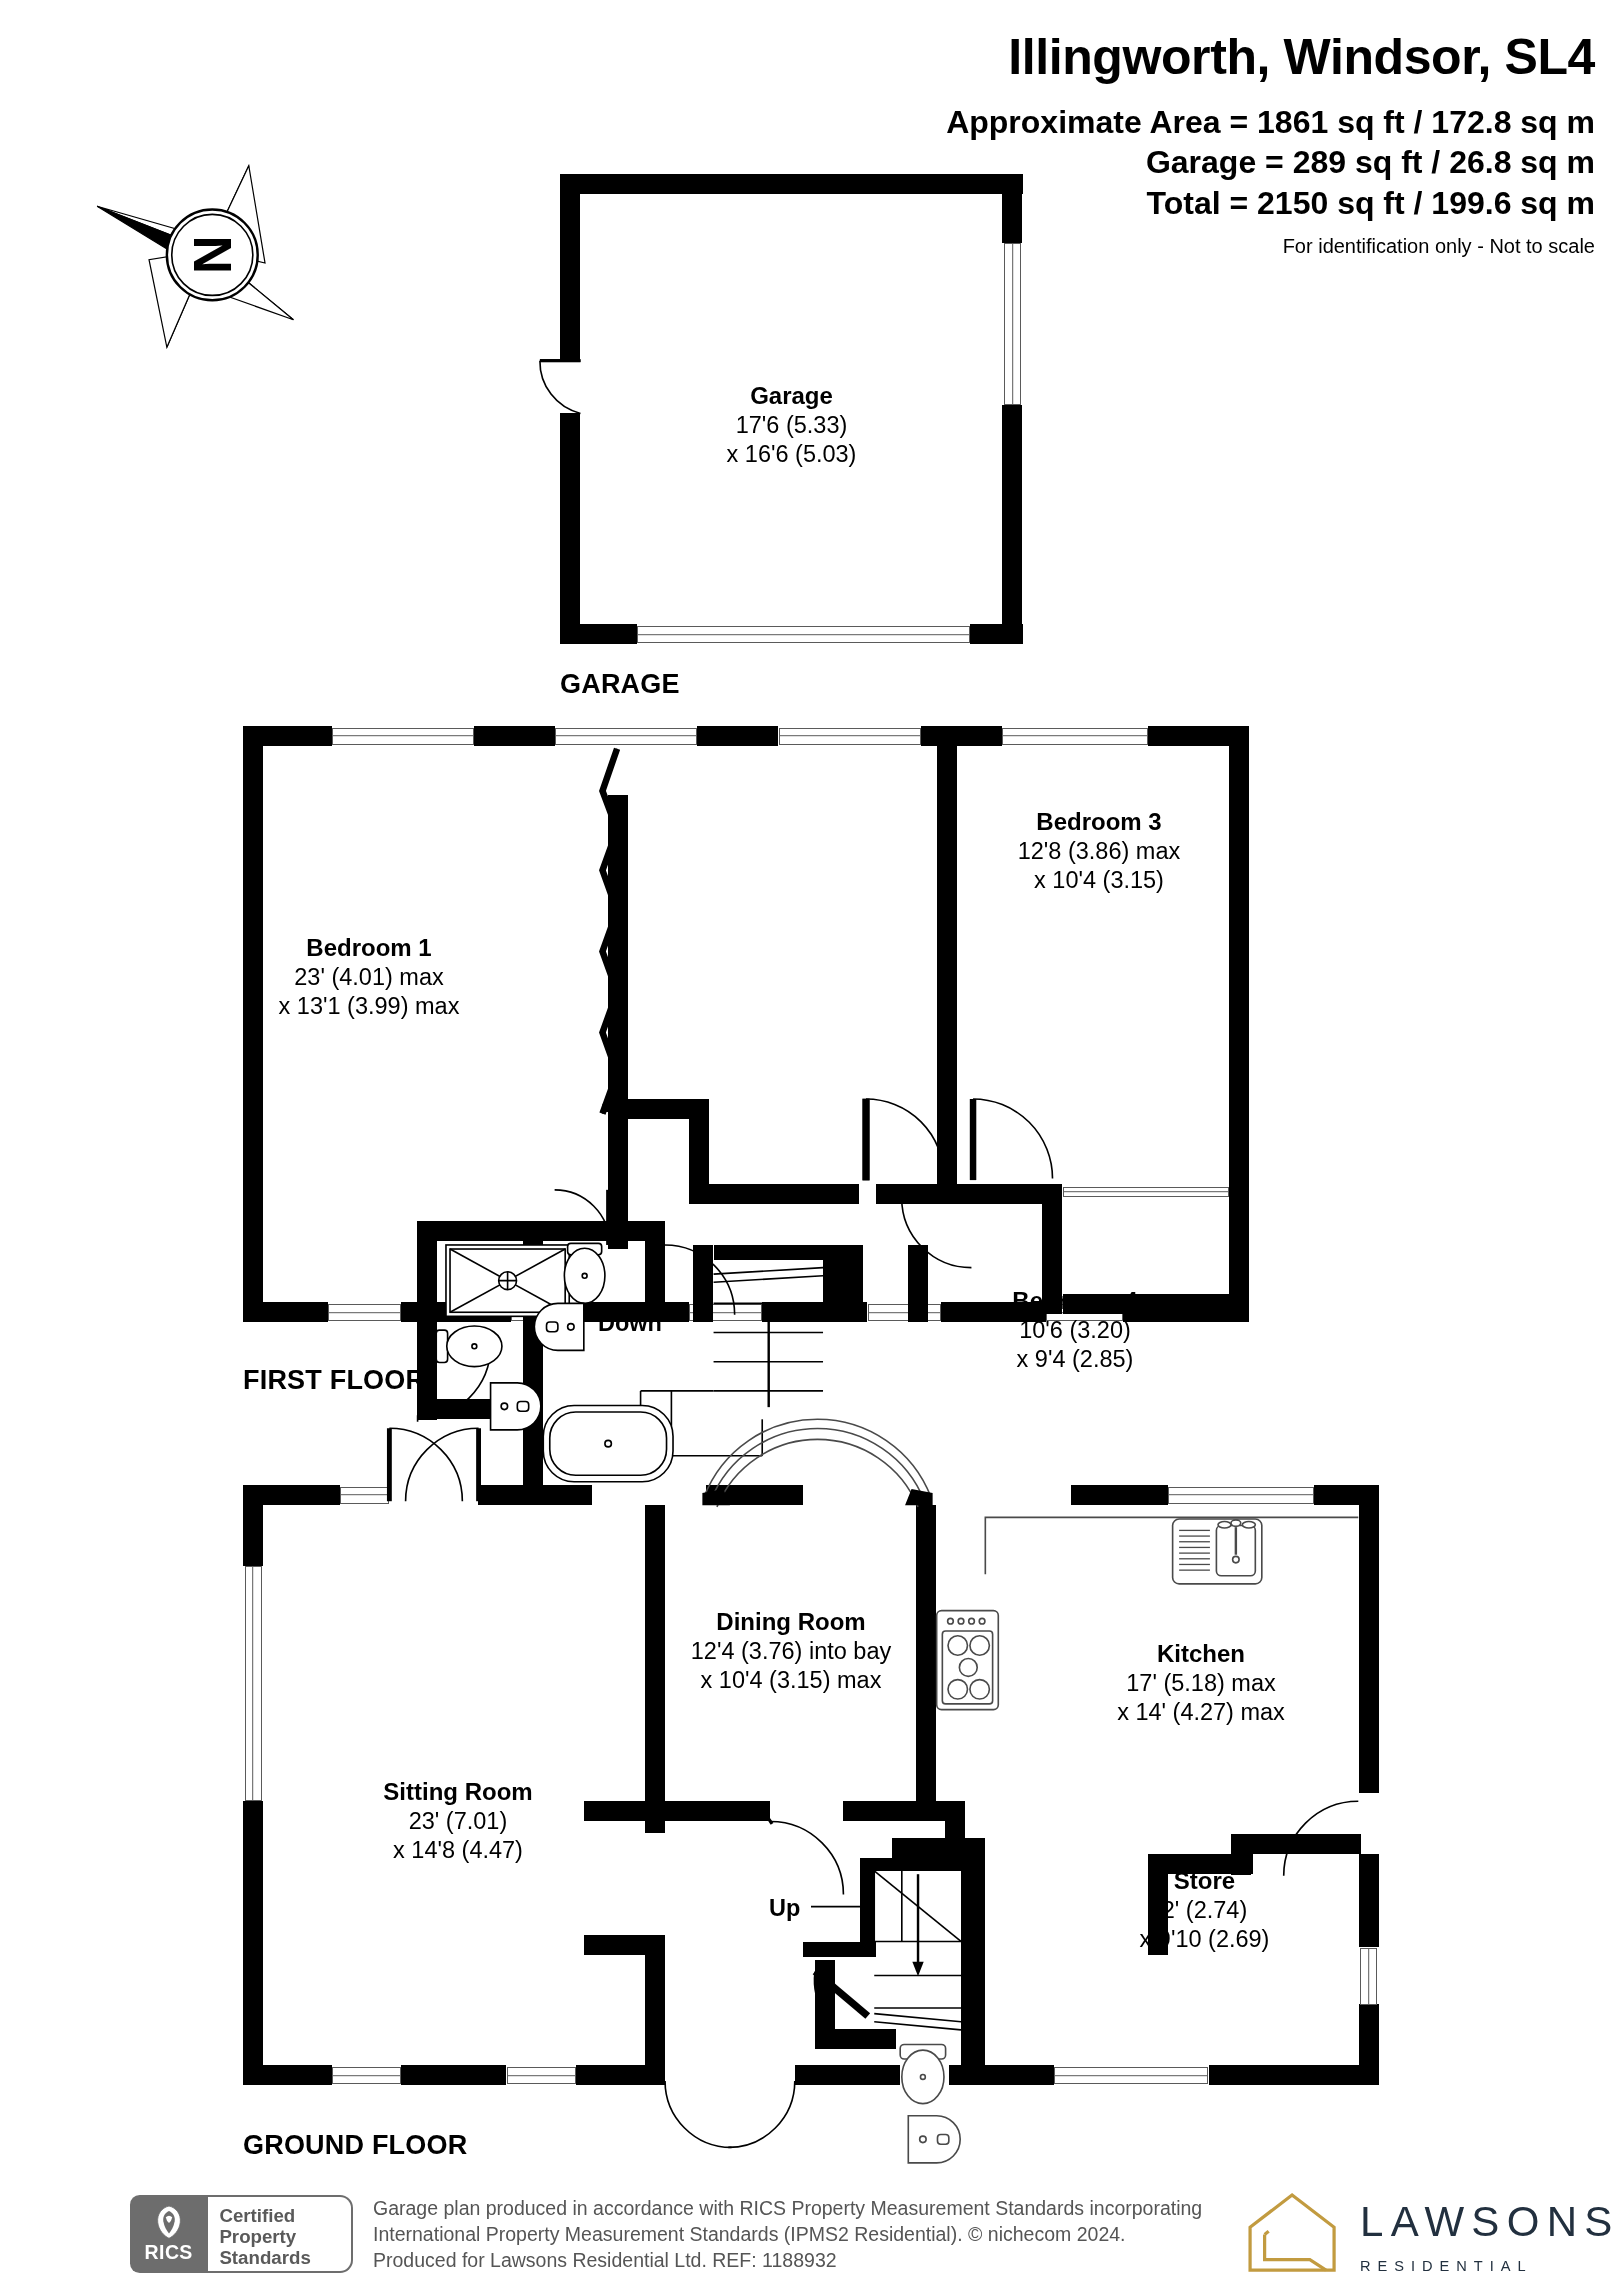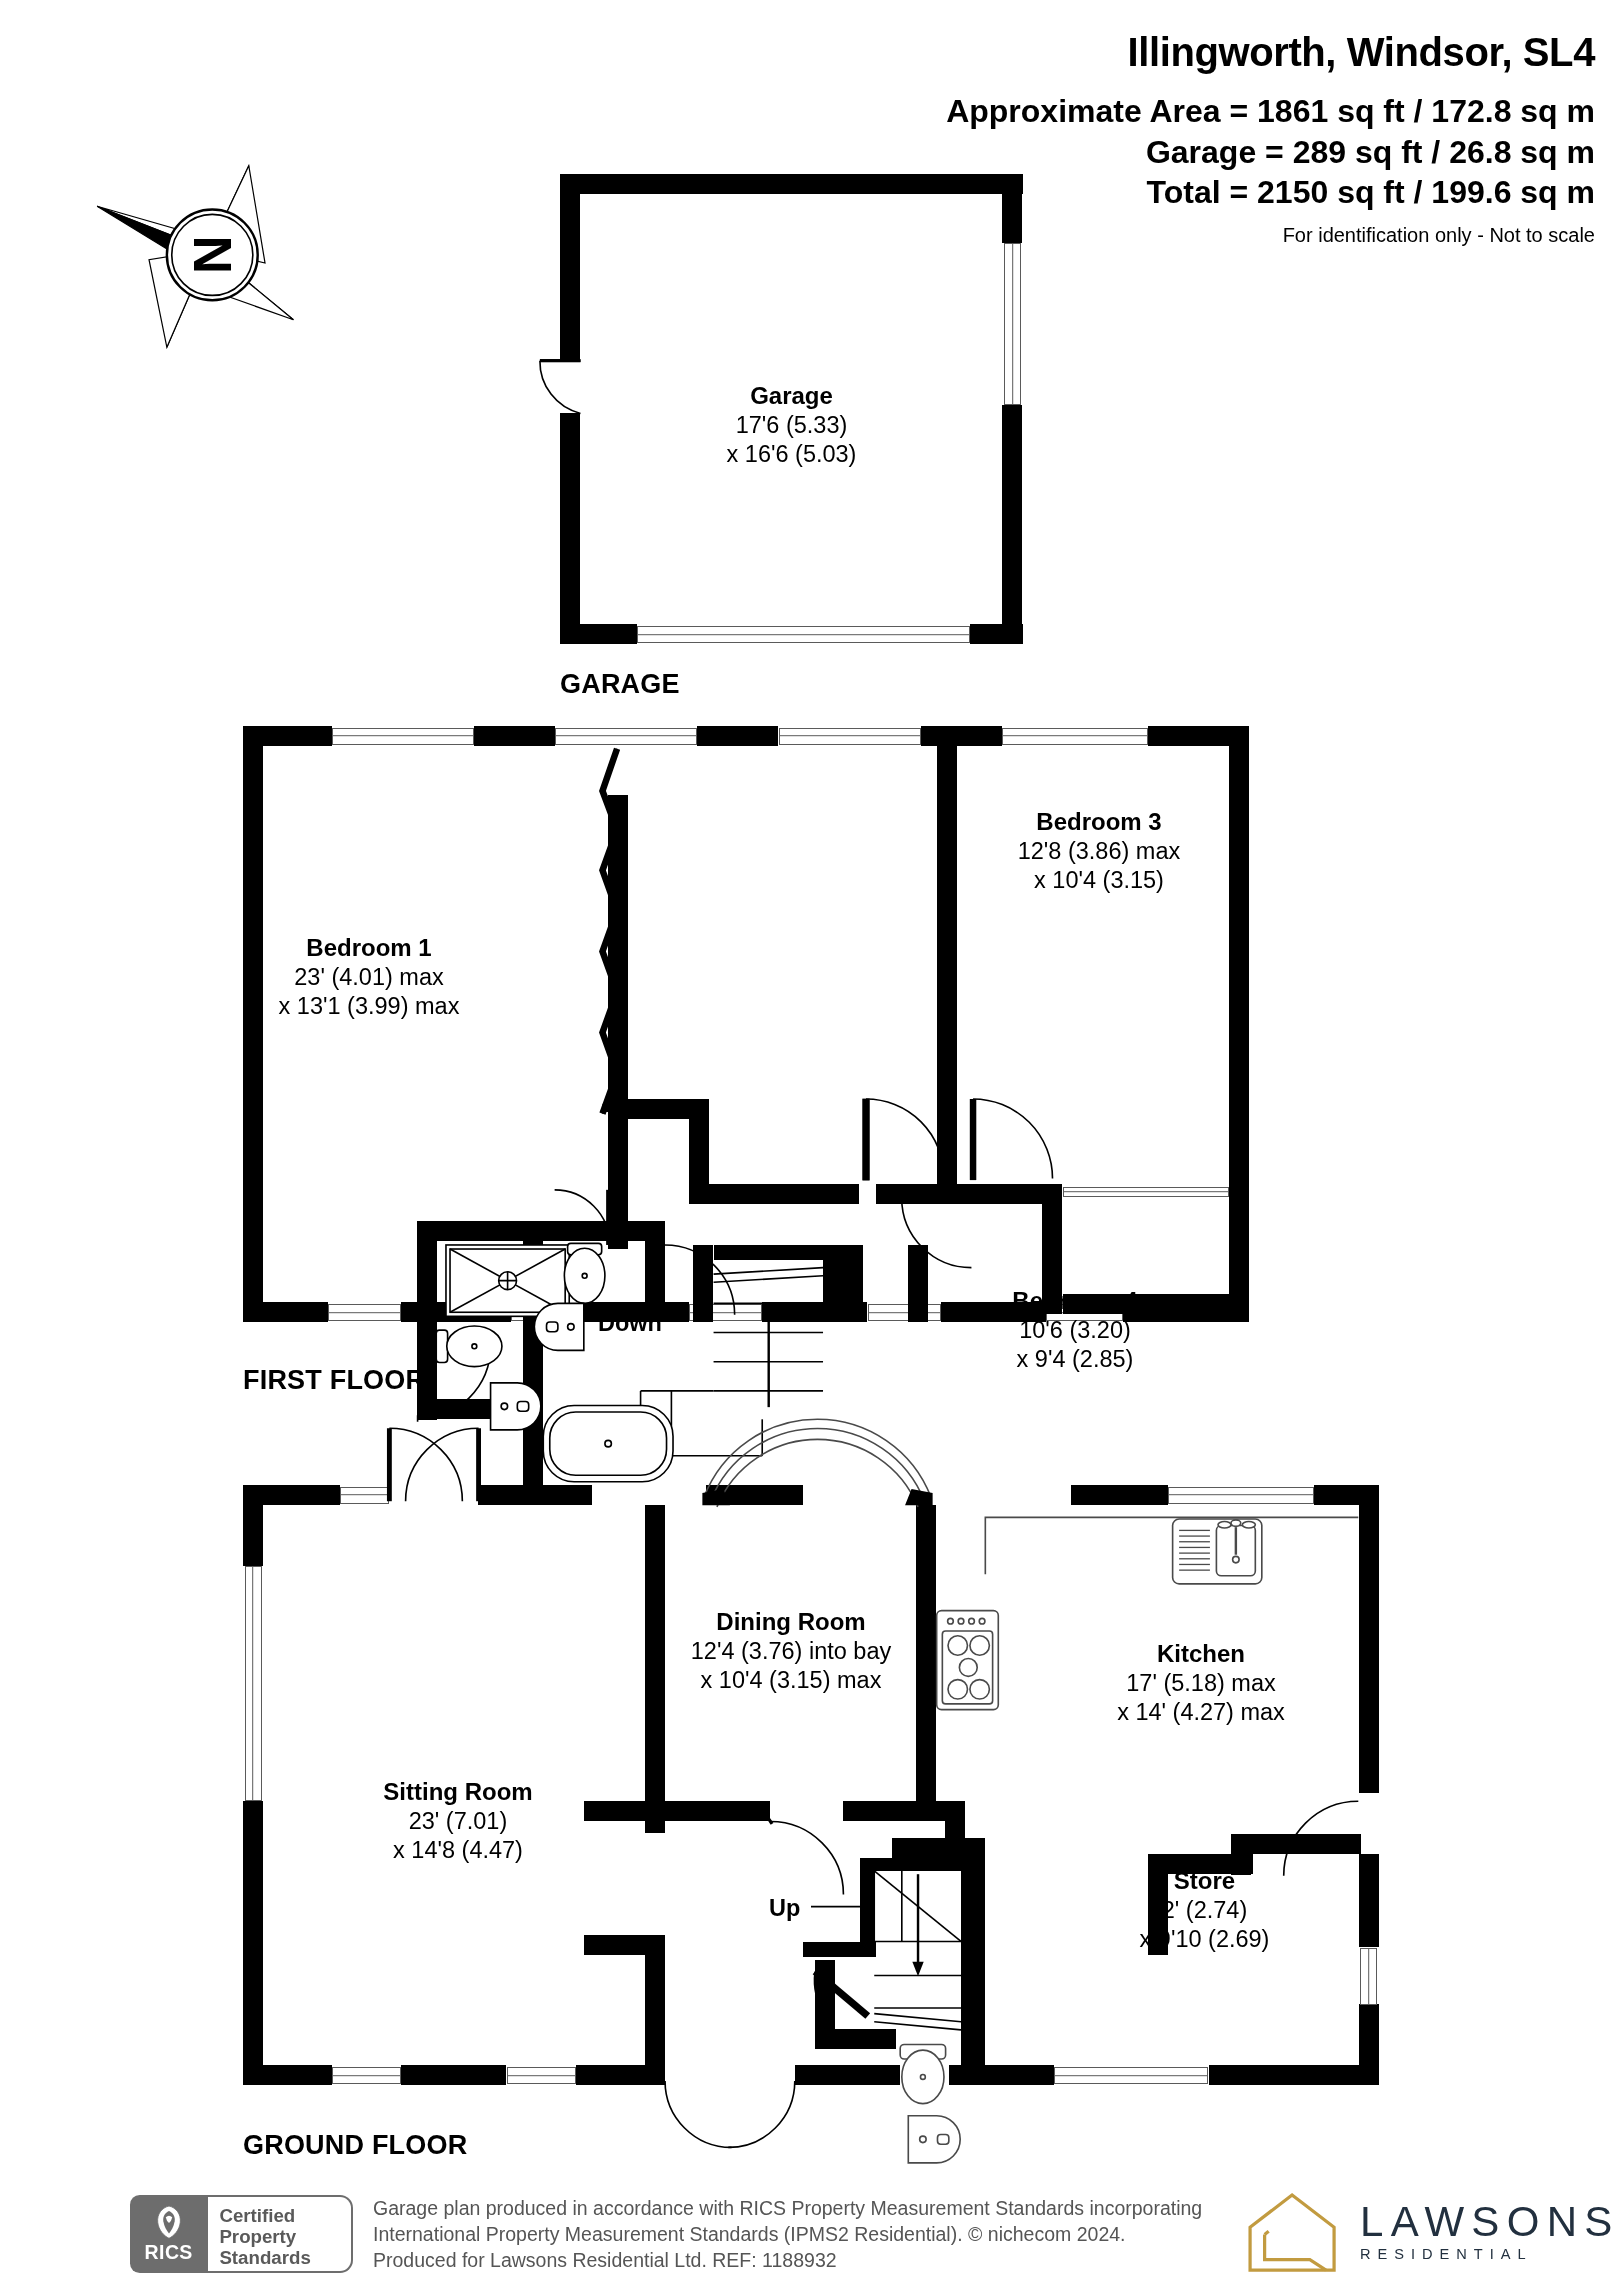--- a/index.html
+++ b/index.html
@@ -16,7 +16,7 @@
 
   
   .header { position:absolute; right:28px; top:31px; text-align:right; }
-  .title { font-size:40px; font-weight:bold; letter-spacing:-0.4px; line-height:1.05; }
+  .title { font-size:50px; font-weight:bold; letter-spacing:-0.4px; line-height:1.05; }
   .areas { margin-top:18px; font-size:32px; line-height:1.27; font-weight:700; }
   .disclaimer { margin-top:11.4px; font-size:20px; }
 

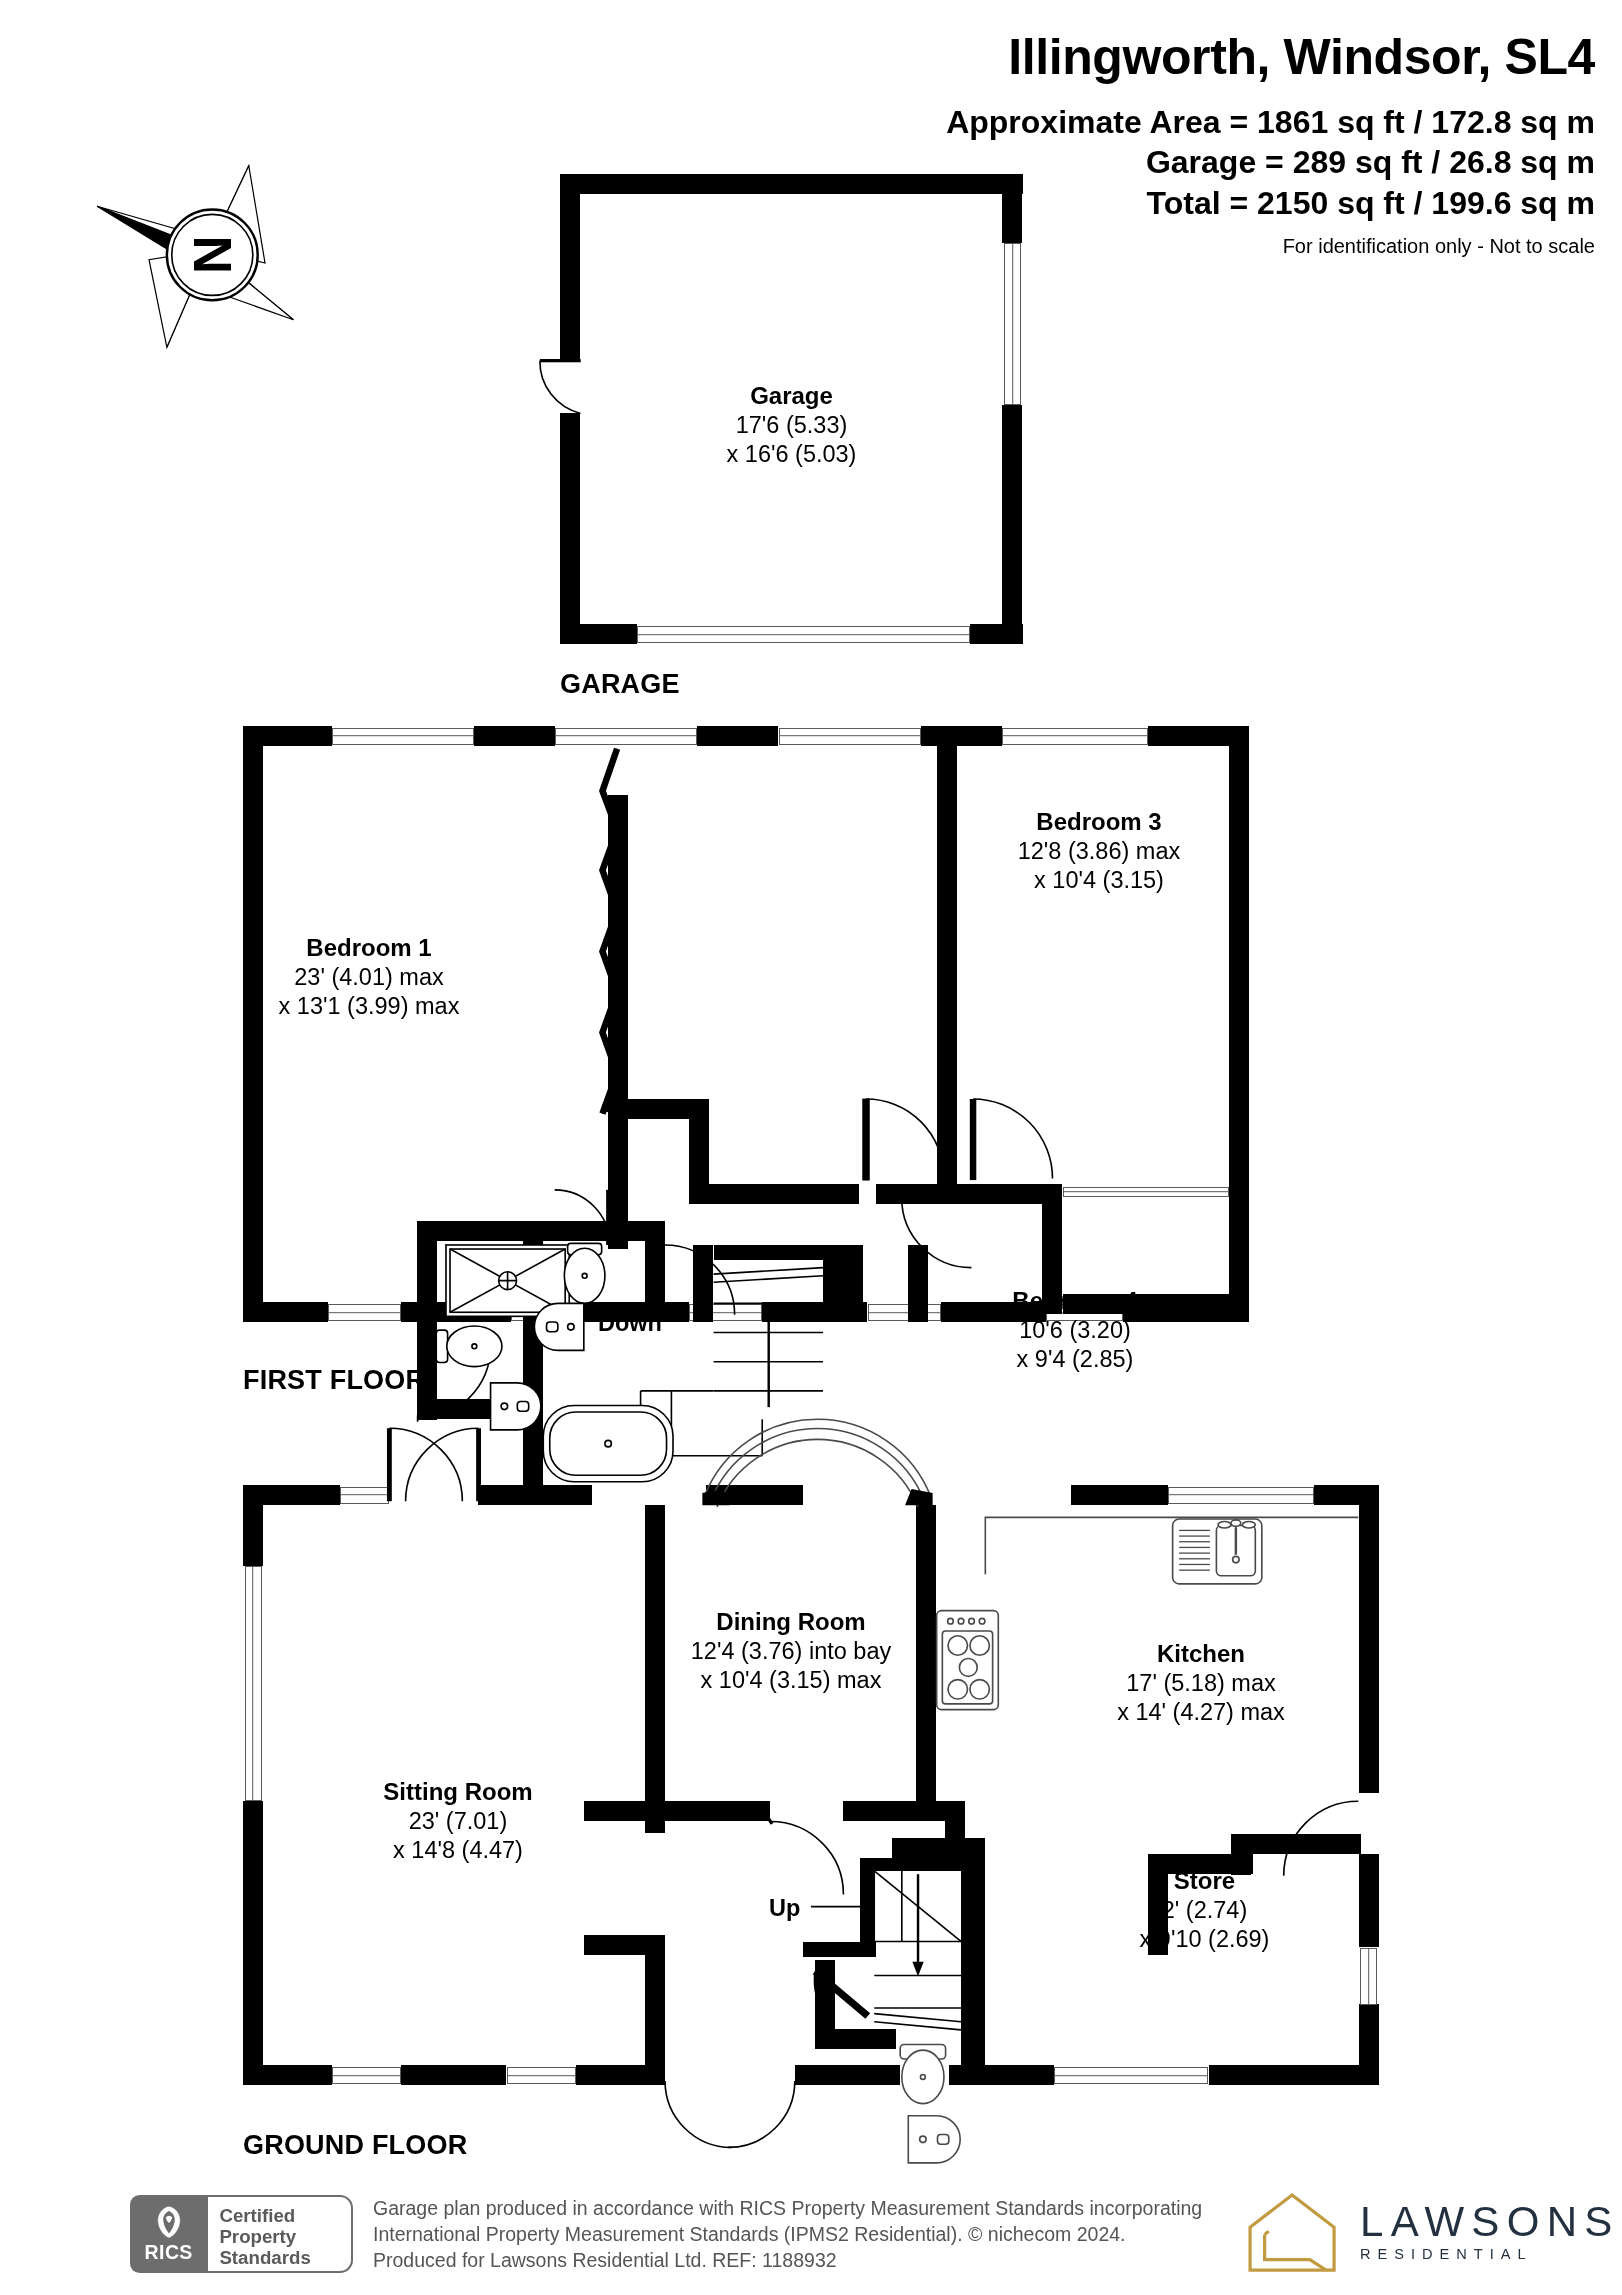--- a/index.html
+++ b/index.html
@@ -55,7 +55,7 @@
   .lawsons { position:absolute; left:1112px; top:4.9px; width:365px; height:89px; }
   .lw-text { position:absolute; left:118px; top:13px; }
   .lw-name { font-size:42px; font-weight:400; letter-spacing:7.3px; color:#22303f; line-height:1; }
-  .lw-sub { margin-top:3px; font-size:14.6px; letter-spacing:7px; color:#22303f; }
+  .lw-sub { margin-top:15px; font-size:14.6px; letter-spacing:7px; color:#22303f; }
 </style>
 </head>
 <body>

